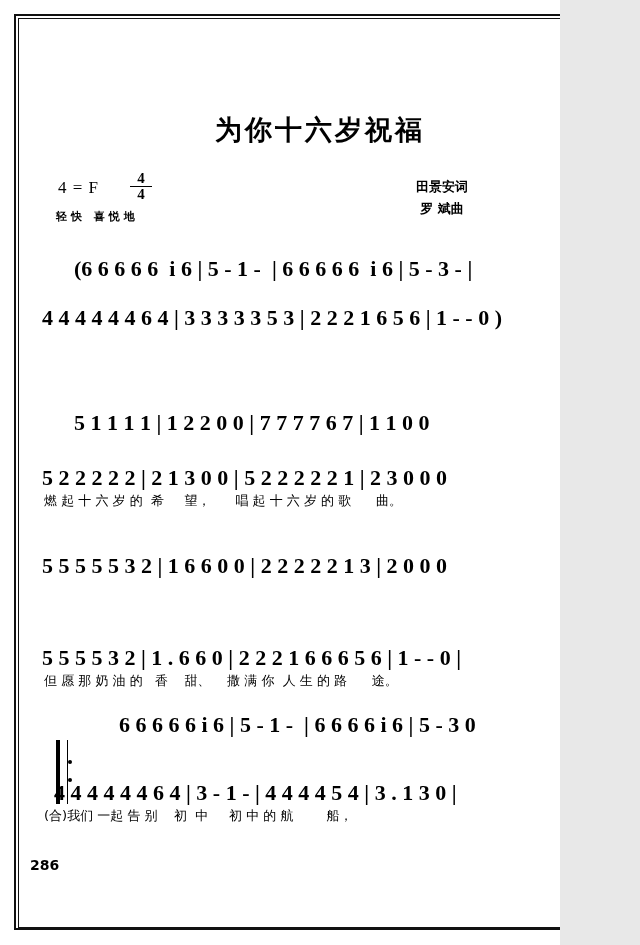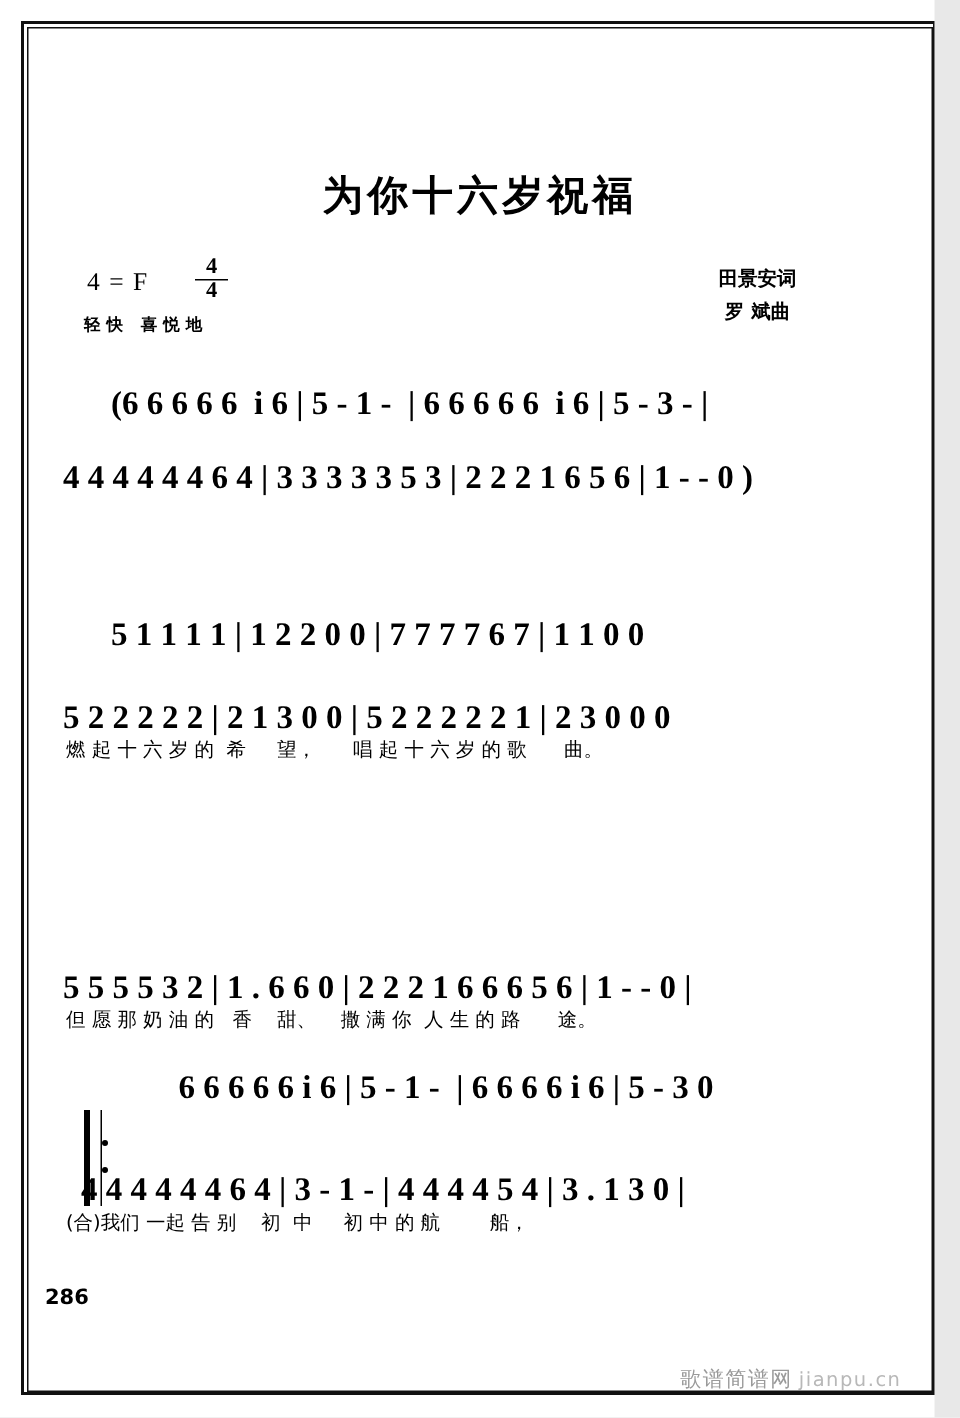--- a/index.html
+++ b/index.html
@@ -12,7 +12,7 @@
   }
   .page {
     position: relative;
-    width: 623px;
+    width: 560px;
     height: 945px;
     background: #ffffff;
     overflow: hidden;

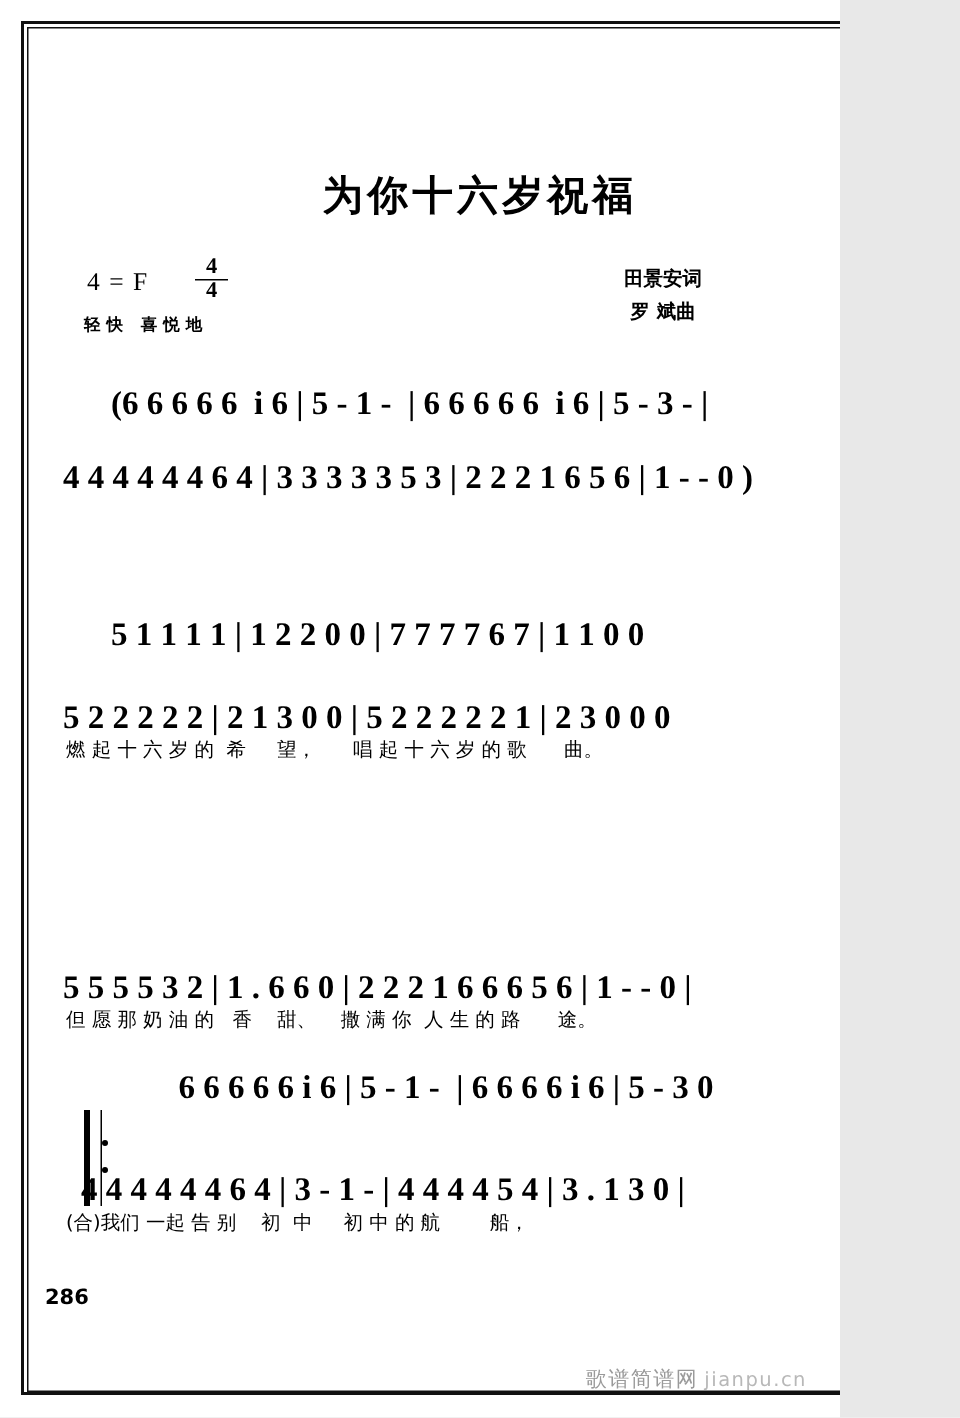--- a/index.html
+++ b/index.html
@@ -223,6 +223,7 @@
   </div>
 
   <div class="sys" style="top:553px;">
+    <div class="notes indent2">5 5 5 5 5 3 2 | 1 6 6 0 0 | 2 2 2 2 2 1 3 | 2 0 0 0</div>
   </div>
 
   <div class="sys" style="top:645px;">

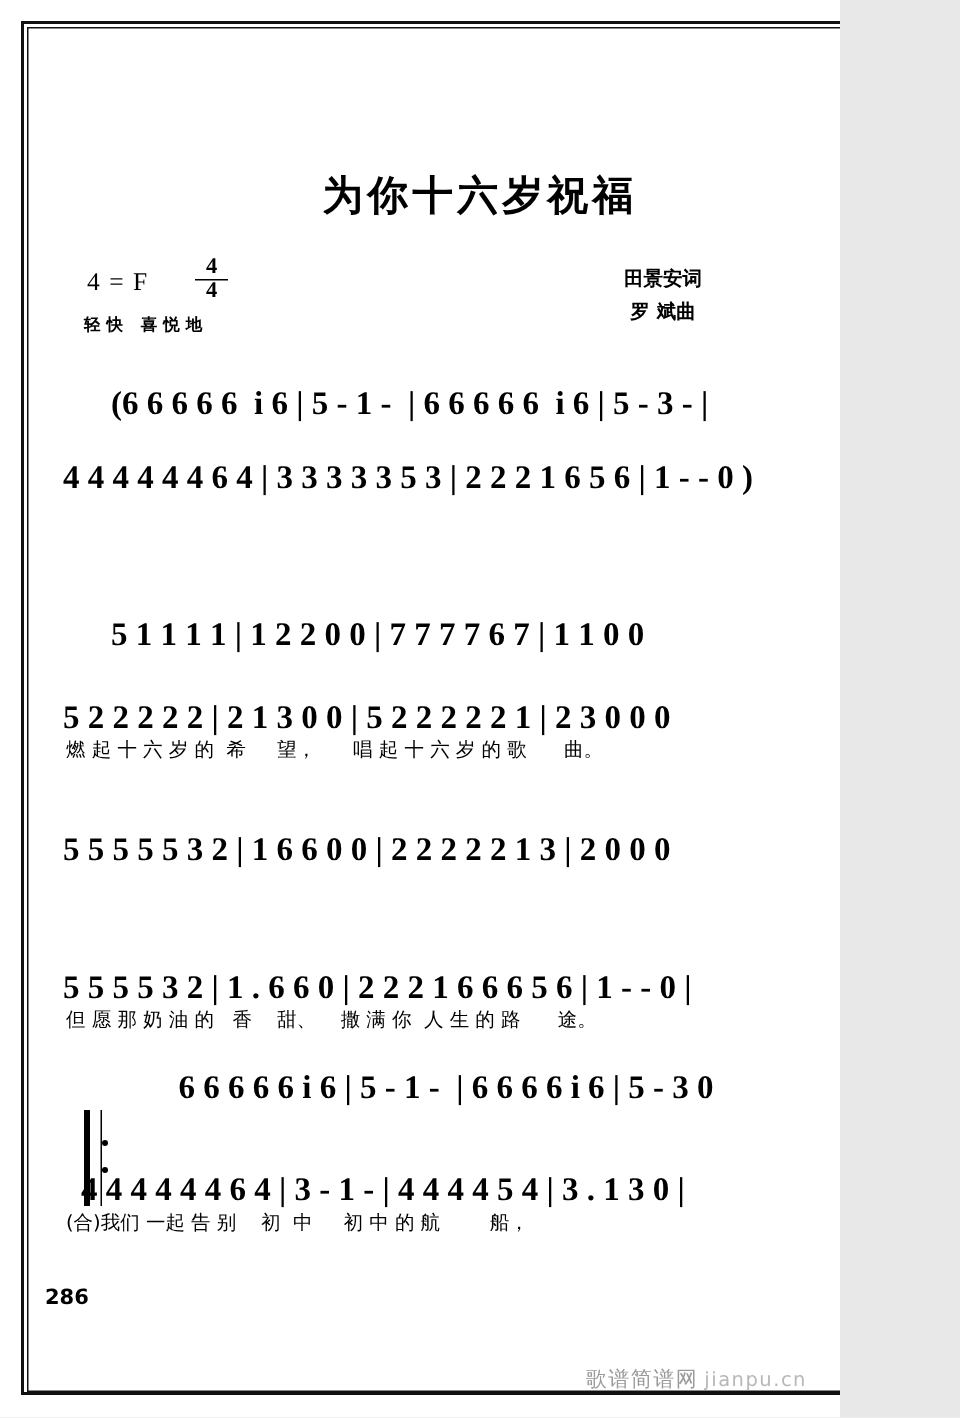--- a/index.html
+++ b/index.html
@@ -248,9 +248,6 @@
 
   <div class="page-number">286</div>
 
-  <div class="watermark">
-    <span>歌谱简谱网</span><span class="site">jianpu.cn</span>
-  </div>
 
 </div>
 

